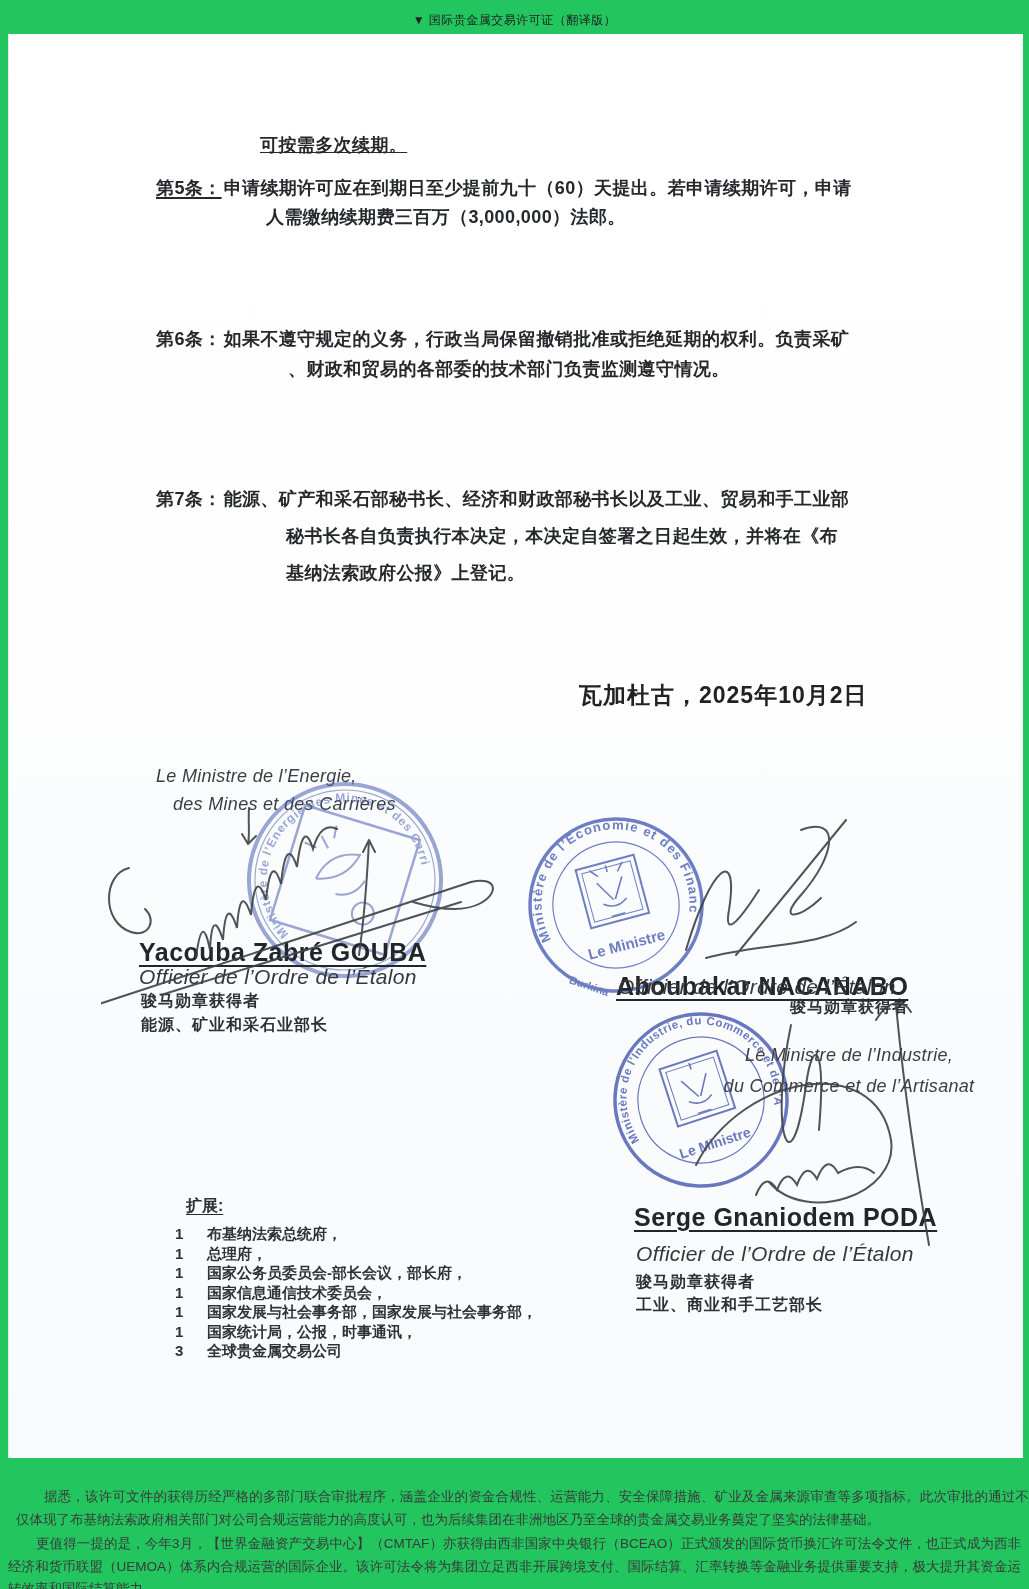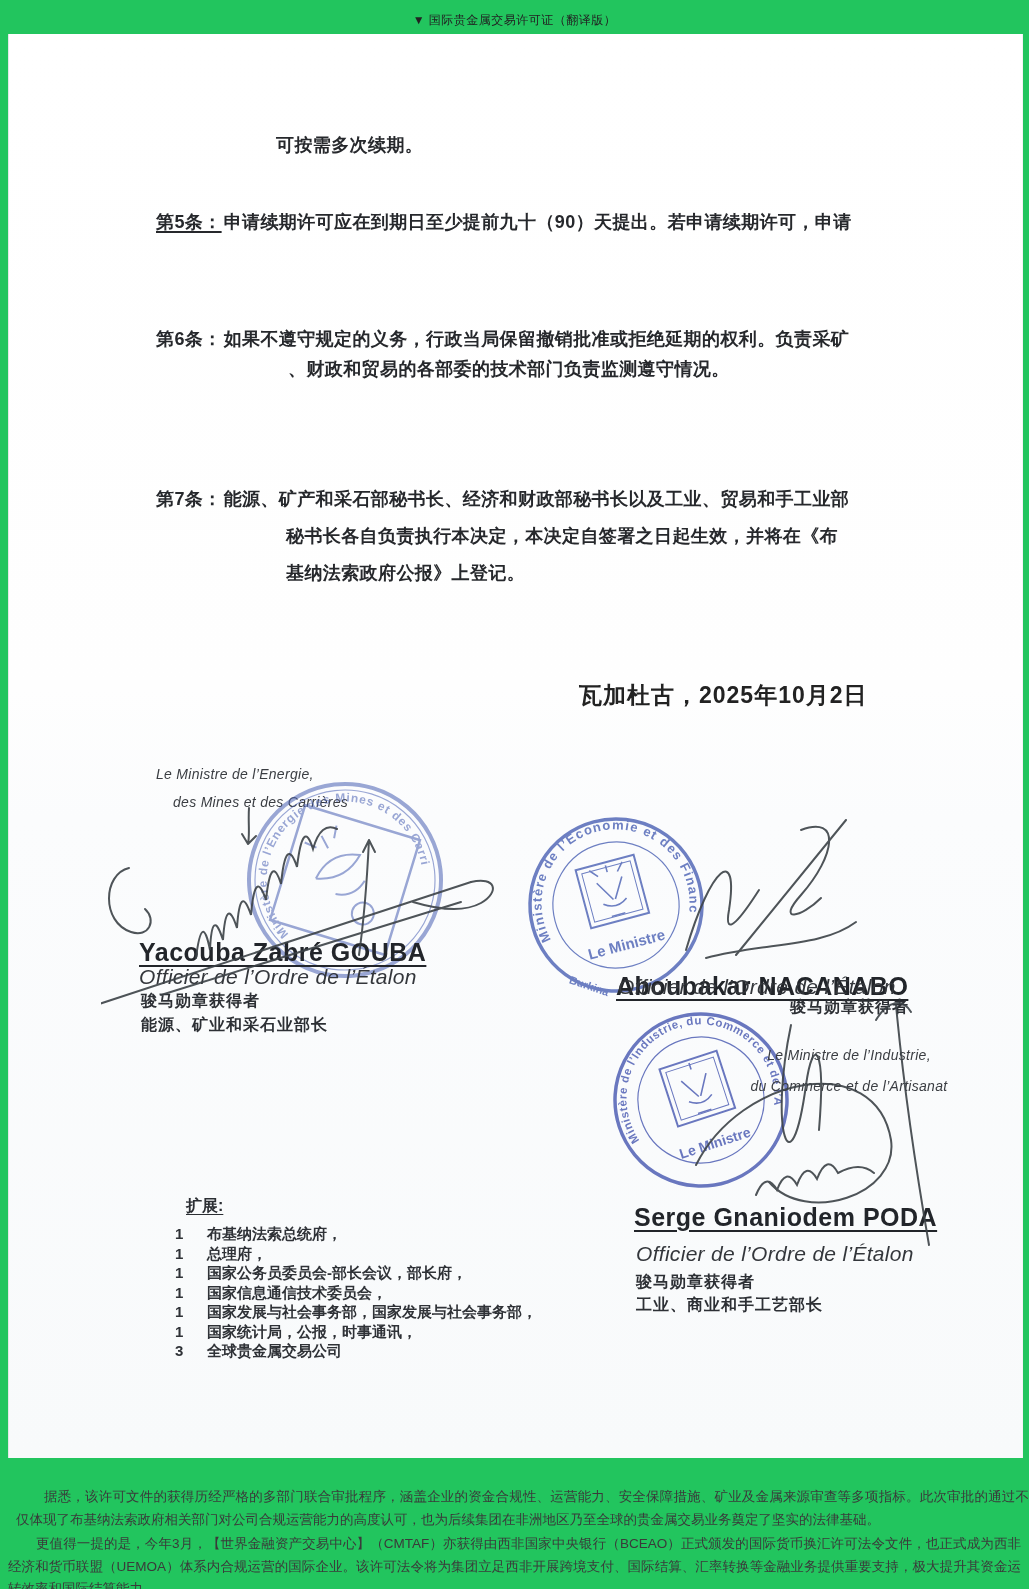--- a/index.html
+++ b/index.html
@@ -42,7 +42,7 @@
 
   <div class="abs scan">
 
-    <div class="abs body-text" style="left:267px;top:99px;">可按需多次续期。</div>
+    <div class="abs body-text" style="left:251px;top:99px;text-decoration:underline;">可按需多次续期。</div>
 
     <div class="abs body-text" style="left:147px;top:142px;">
       <span class="art-label u">第5条：</span><span>申请续期许可应在到期日至少提前九十（90）天提出。若申请续期许可，申请</span>

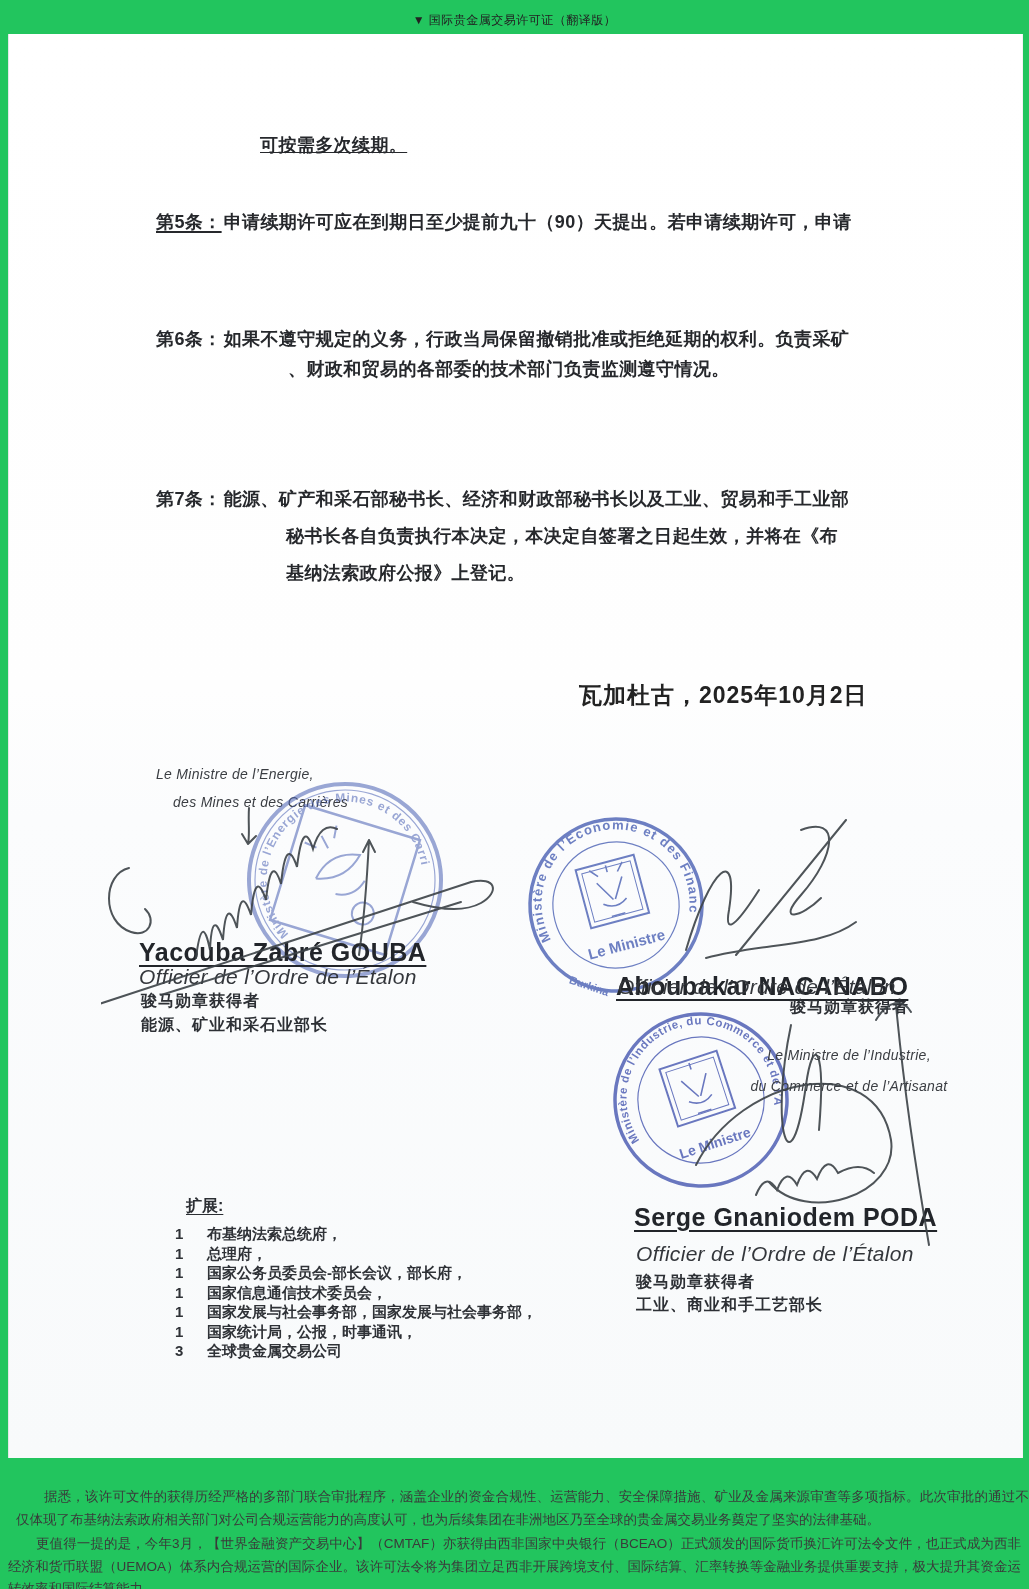--- a/index.html
+++ b/index.html
@@ -12,7 +12,7 @@
         box-shadow:inset -1px 0 0 #f2f4f5;}
   .body-text{font-size:18px;font-weight:600;color:#26282c;letter-spacing:.4px;white-space:nowrap;}
   .art-label{display:inline-block;margin-right:2px;}
-  .art-label.u{text-decoration:underline;text-decoration-thickness:1.5px;text-underline-offset:3px;margin-top:34px;}
+  .art-label.u{text-decoration:underline;text-decoration-thickness:1.5px;text-underline-offset:3px;}
   .dateline{font-size:23px;font-weight:600;letter-spacing:1px;color:#222;}
   .fr-title{font-style:italic;font-size:14px;color:#3a3d42;letter-spacing:.3px;font-weight:500;white-space:nowrap;}
   .fr-block{text-align:center;line-height:29px;}

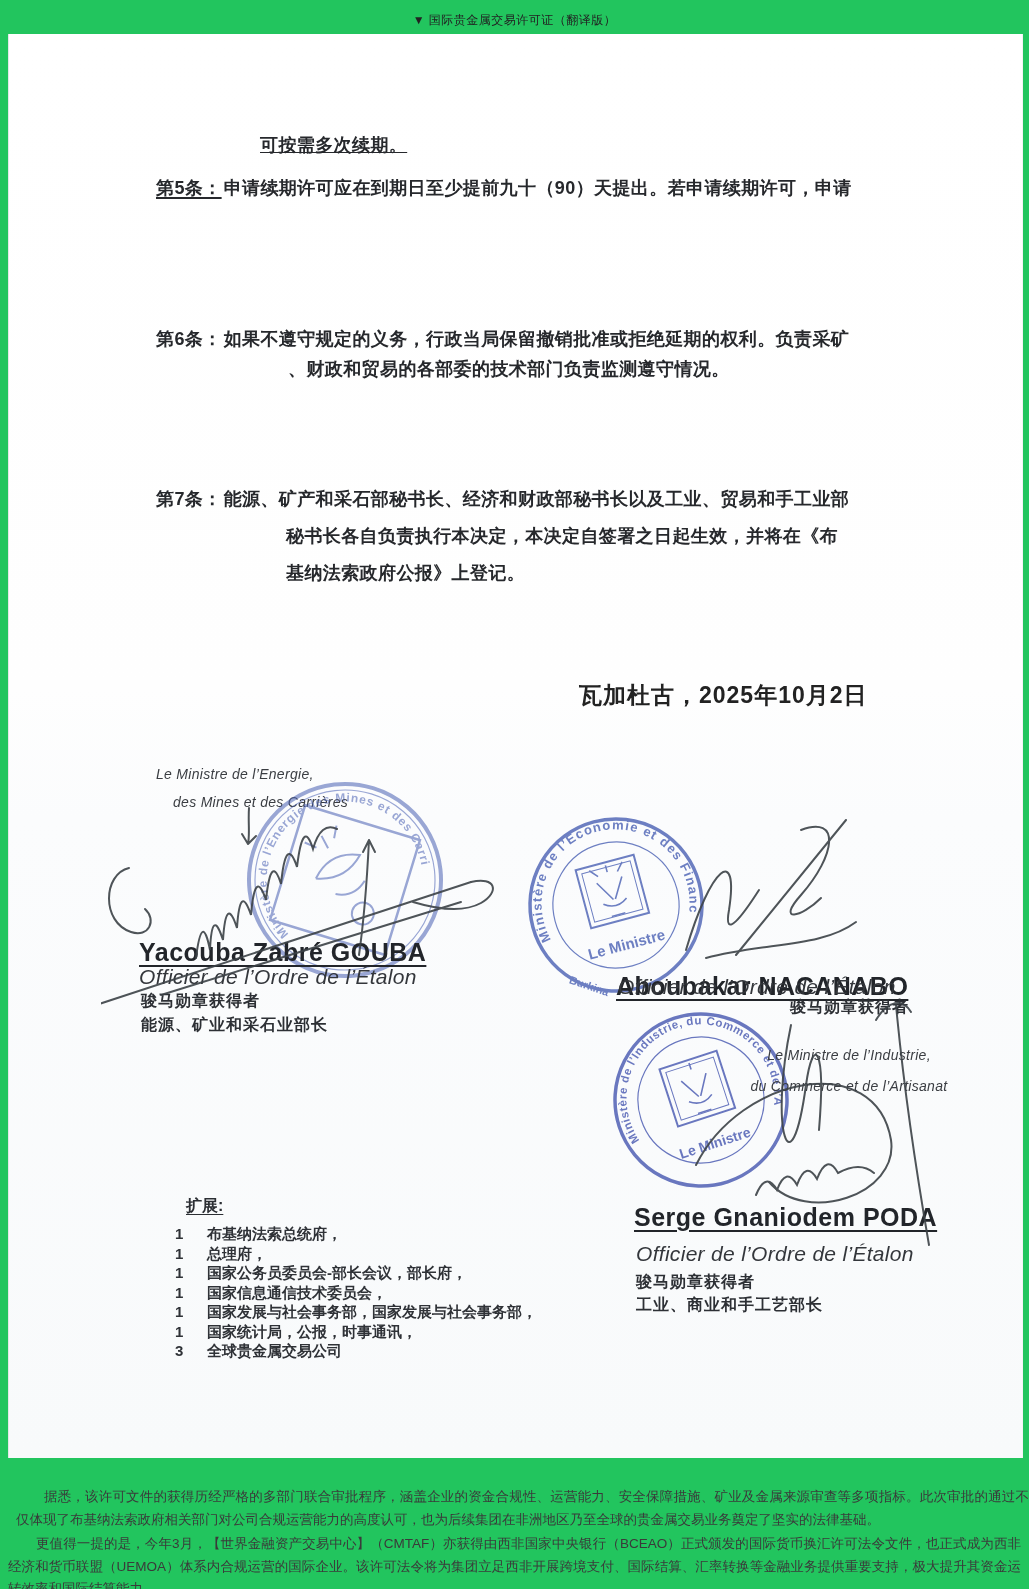--- a/index.html
+++ b/index.html
@@ -45,7 +45,7 @@
     <div class="abs body-text" style="left:251px;top:99px;text-decoration:underline;">可按需多次续期。</div>
 
     <div class="abs body-text" style="left:147px;top:142px;">
-      <span class="art-label u">第5条：</span><span>申请续期许可应在到期日至少提前九十（90）天提出。若申请续期许可，申请</span>
+      <span class="art-label u">第5条：</span><span>申请续期许可应在到期日至少提前九十（60）天提出。若申请续期许可，申请</span>
     </div>
 
     <div class="abs body-text" style="left:147px;top:293px;">

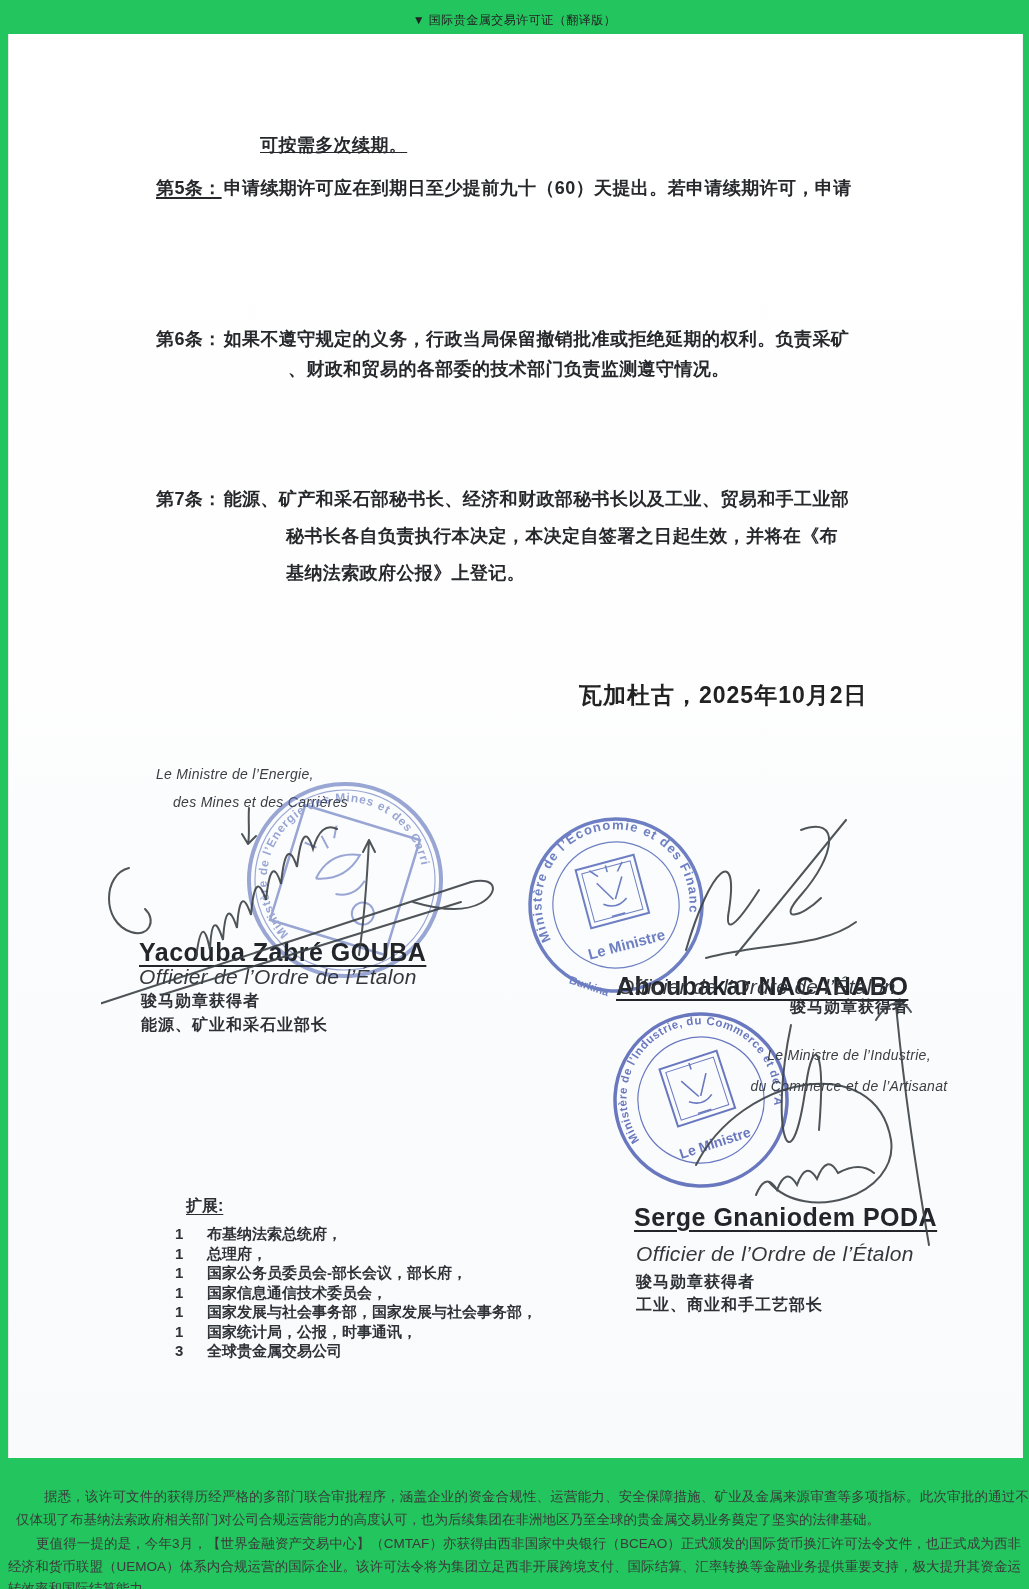--- a/index.html
+++ b/index.html
@@ -47,6 +47,7 @@
     <div class="abs body-text" style="left:147px;top:142px;">
       <span class="art-label u">第5条：</span><span>申请续期许可应在到期日至少提前九十（60）天提出。若申请续期许可，申请</span>
     </div>
+    <div class="abs body-text" style="left:257px;top:171px;">人需缴纳续期费三百万（3,000,000）法郎。</div>
 
     <div class="abs body-text" style="left:147px;top:293px;">
       <span class="art-label">第6条：</span><span>如果不遵守规定的义务，行政当局保留撤销批准或拒绝延期的权利。负责采矿</span>

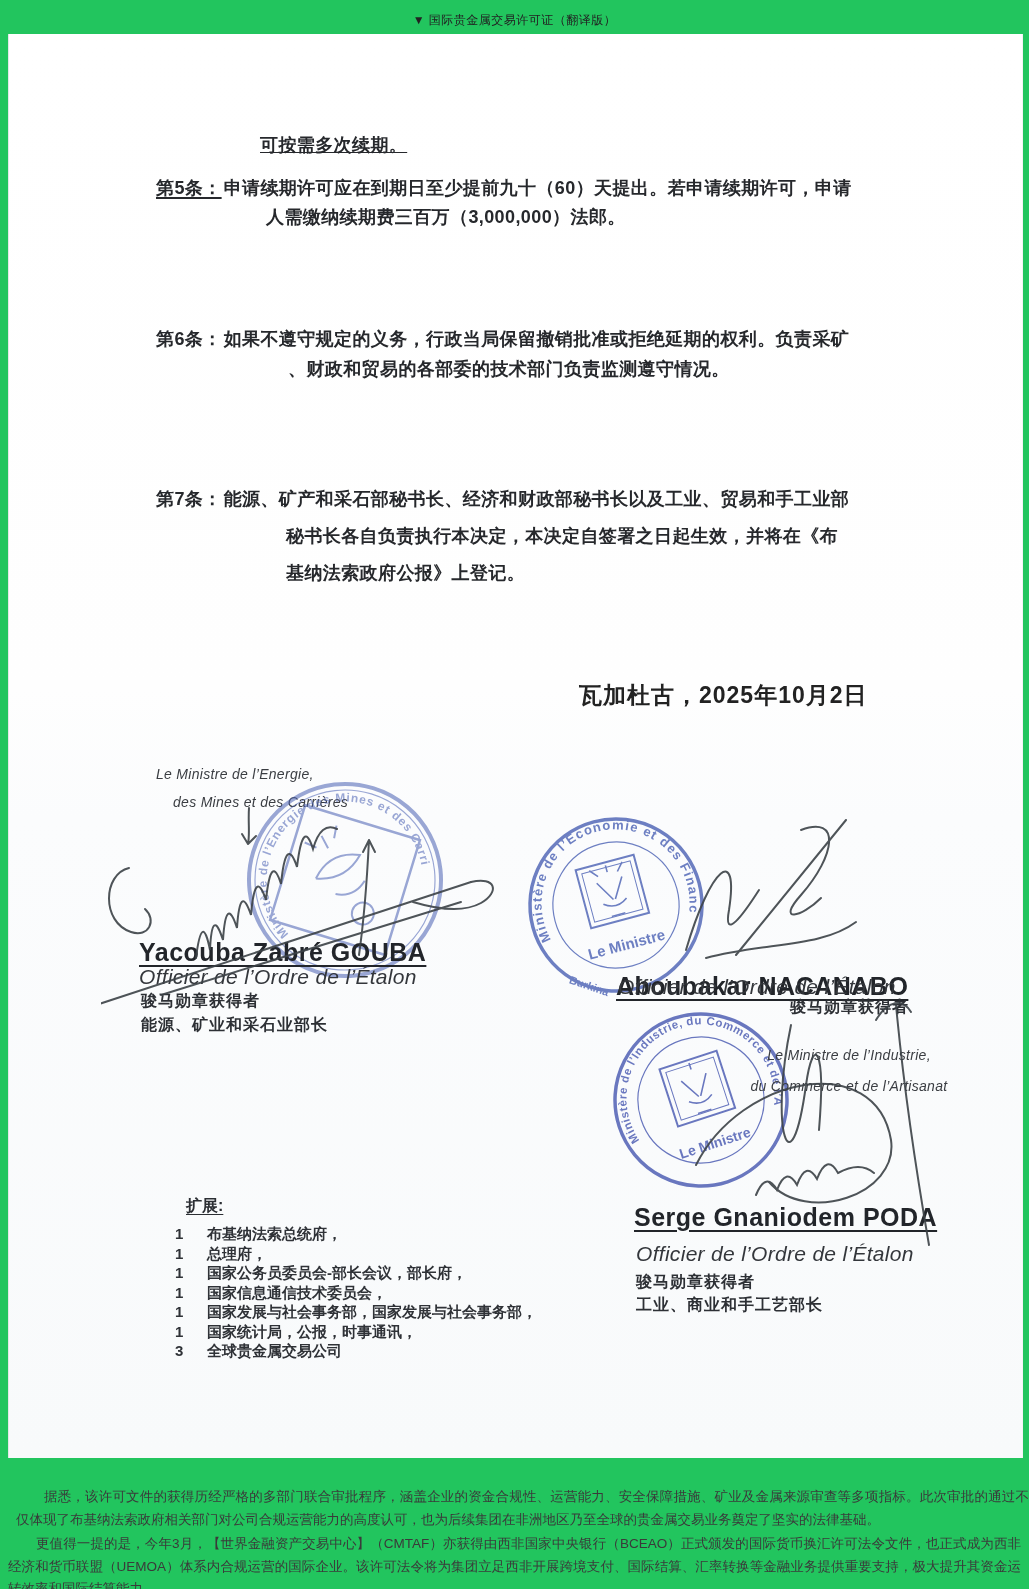--- a/index.html
+++ b/index.html
@@ -14,7 +14,7 @@
   .art-label{display:inline-block;margin-right:2px;}
   .art-label.u{text-decoration:underline;text-decoration-thickness:1.5px;text-underline-offset:3px;}
   .dateline{font-size:23px;font-weight:600;letter-spacing:1px;color:#222;}
-  .fr-title{font-style:italic;font-size:14px;color:#3a3d42;letter-spacing:.3px;font-weight:500;white-space:nowrap;}
+  .fr-title{font-style:italic;font-size:18px;color:#3a3d42;letter-spacing:.3px;font-weight:500;white-space:nowrap;}
   .fr-block{text-align:center;line-height:29px;}
   .sig-name{font-size:25px;font-weight:bold;color:#22252a;letter-spacing:.5px;white-space:nowrap;
             text-decoration:underline;text-decoration-thickness:2px;text-underline-offset:4px;}

